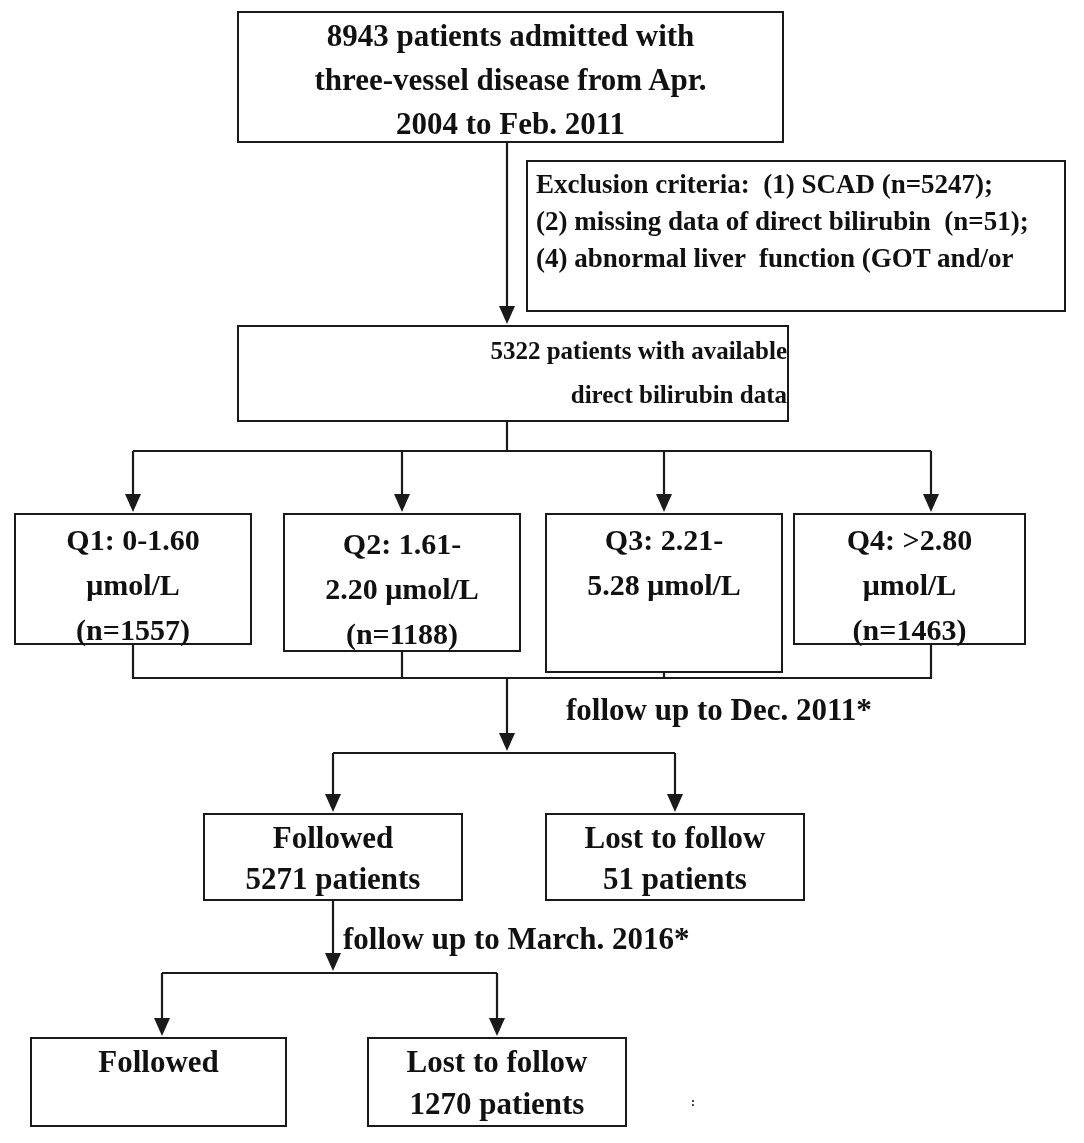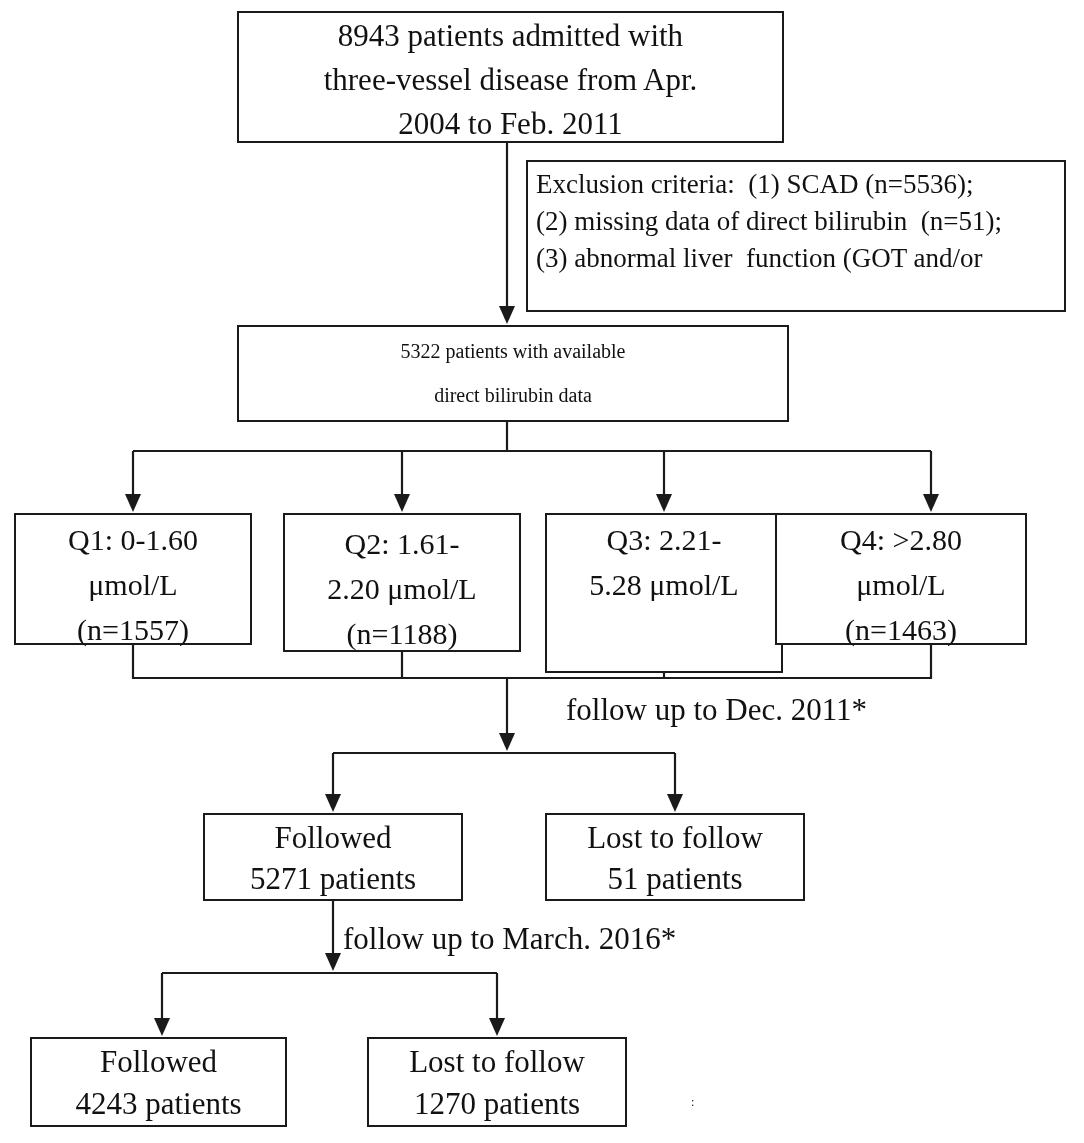--- a/index.html
+++ b/index.html
@@ -11,6 +11,7 @@
     font-family:"Liberation Serif","DejaVu Serif",serif;
     color:#111111;
     overflow:hidden;
+    font-weight:bold;
   }
   #connectors{position:absolute;left:0;top:0;pointer-events:none;}
   .node{

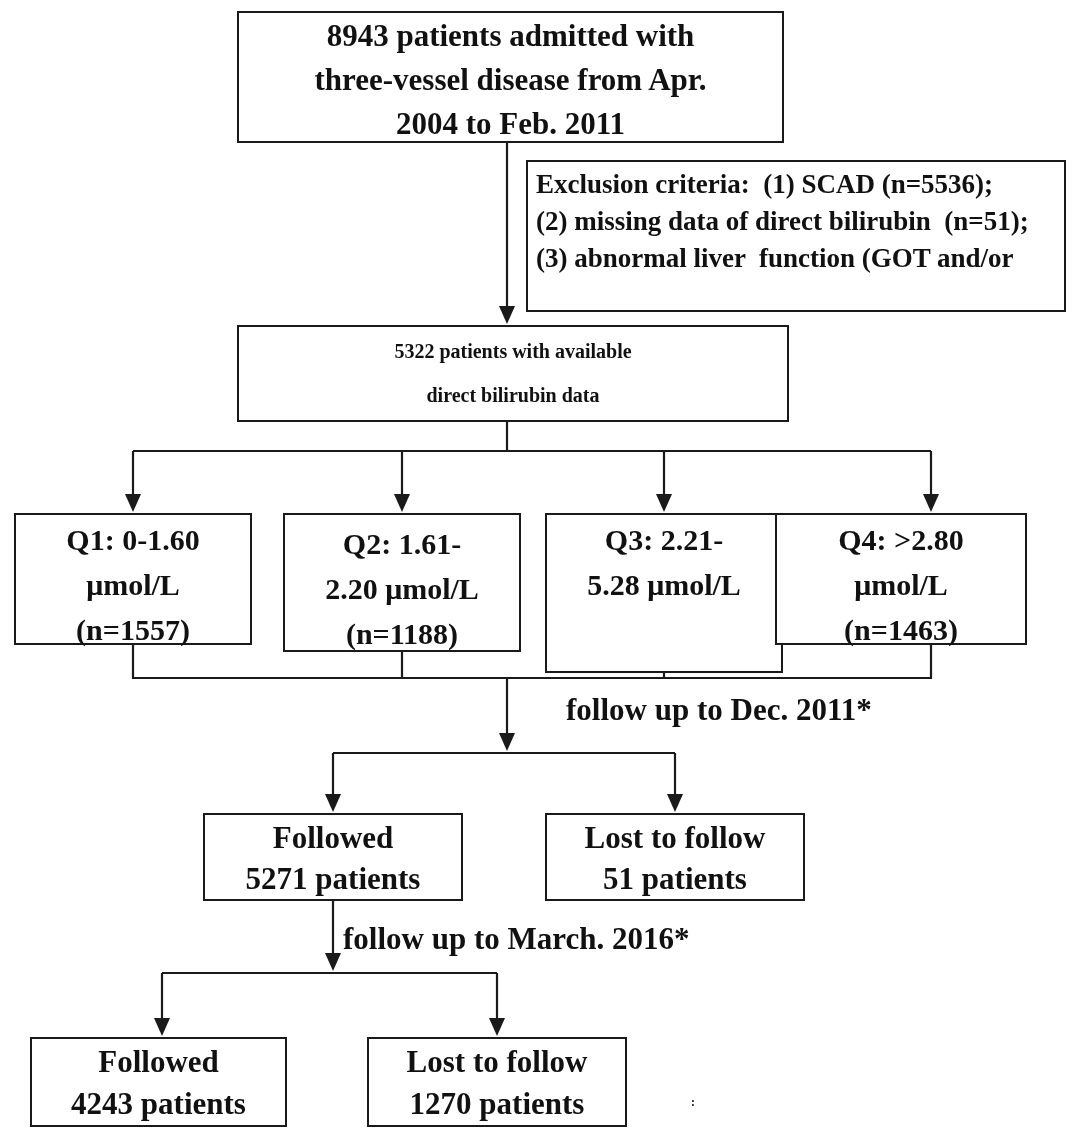--- a/index.html
+++ b/index.html
@@ -93,7 +93,7 @@
   </div>
 
   <div class="node left-align" style="left:526px;top:160px;width:540px;height:152px;font-size:27px;line-height:37px;padding:4px 8px;">
-    <span class="ln">Exclusion criteria:  (1) SCAD (n=5536);</span>
+    <span class="ln">Exclusion criteria:  (1) SCAD (n=5247);</span>
     <span class="ln">(2) missing data of direct bilirubin  (n=51);</span>
     <span class="ln">(3) abnormal liver  function (GOT and/or</span>
   </div>

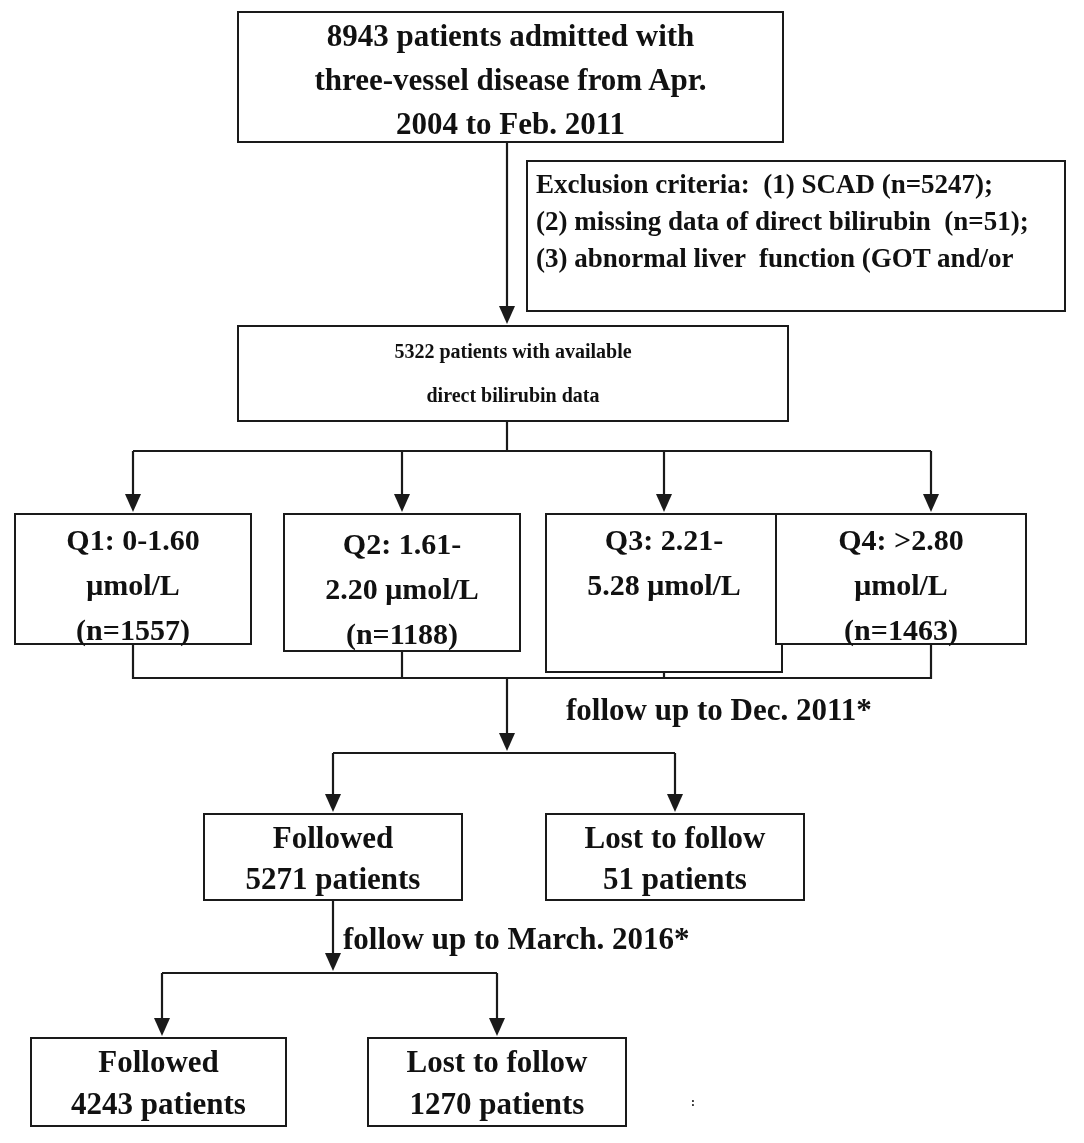--- a/index.html
+++ b/index.html
@@ -95,7 +95,7 @@
   <div class="node left-align" style="left:526px;top:160px;width:540px;height:152px;font-size:27px;line-height:37px;padding:4px 8px;">
     <span class="ln">Exclusion criteria:  (1) SCAD (n=5247);</span>
     <span class="ln">(2) missing data of direct bilirubin  (n=51);</span>
-    <span class="ln">(3) abnormal liver  function (GOT and/or</span>
+    <span class="ln">(4) abnormal liver  function (GOT and/or</span>
   </div>
 
   <div class="node" style="left:237px;top:325px;width:552px;height:97px;font-size:20px;line-height:44px;padding-top:2px;">

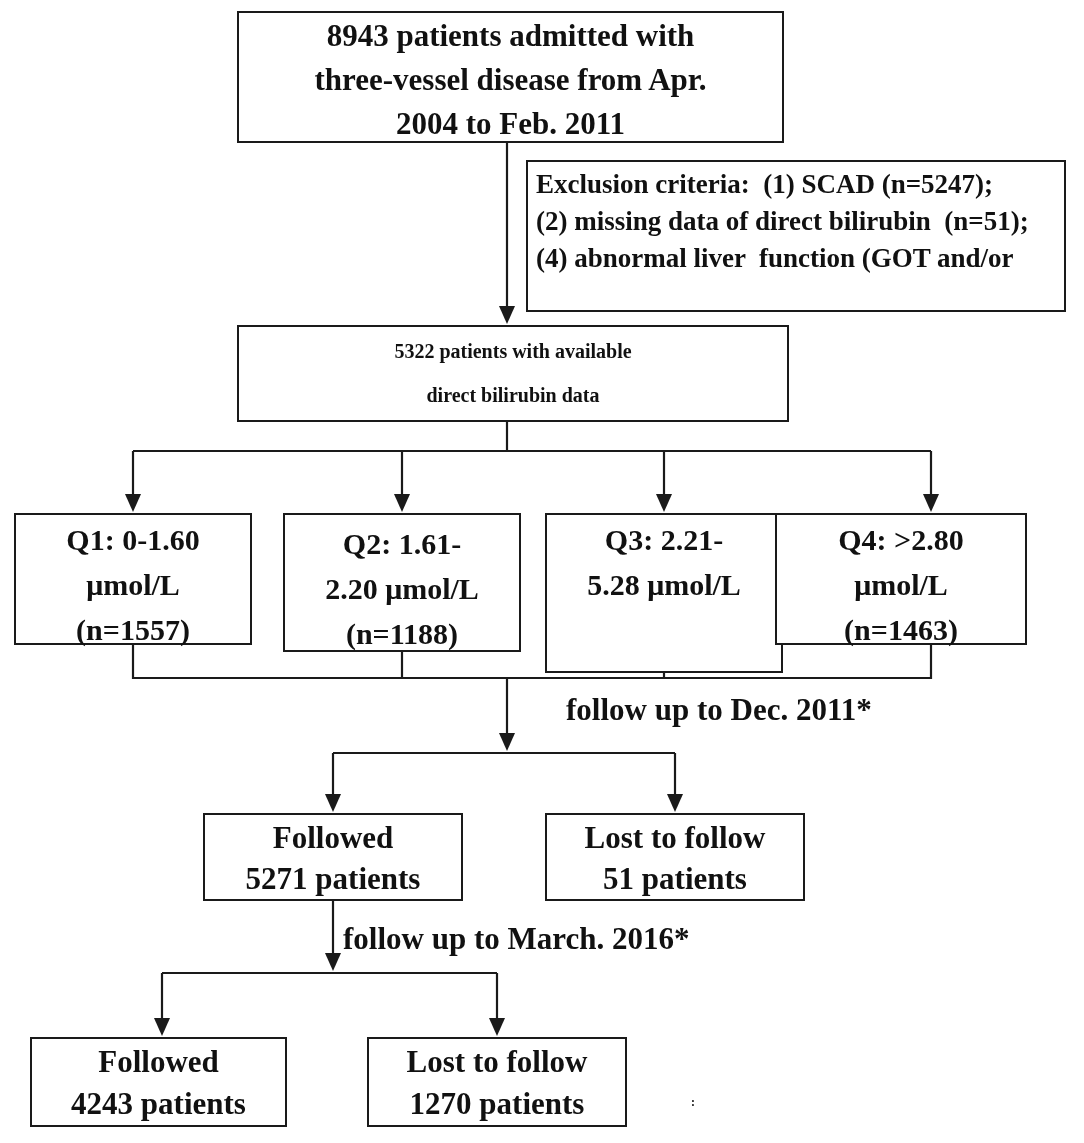--- a/index.html
+++ b/index.html
@@ -98,7 +98,7 @@
     <span class="ln">(4) abnormal liver  function (GOT and/or</span>
   </div>
 
-  <div class="node" style="left:237px;top:325px;width:552px;height:97px;font-size:20px;line-height:44px;padding-top:2px;">
+  <div class="node" style="left:237px;top:325px;width:552px;height:97px;font-size:25px;line-height:44px;padding-top:2px;text-align:right;">
     <span class="ln">5322 patients with available</span>
     <span class="ln">direct bilirubin data</span>
   </div>

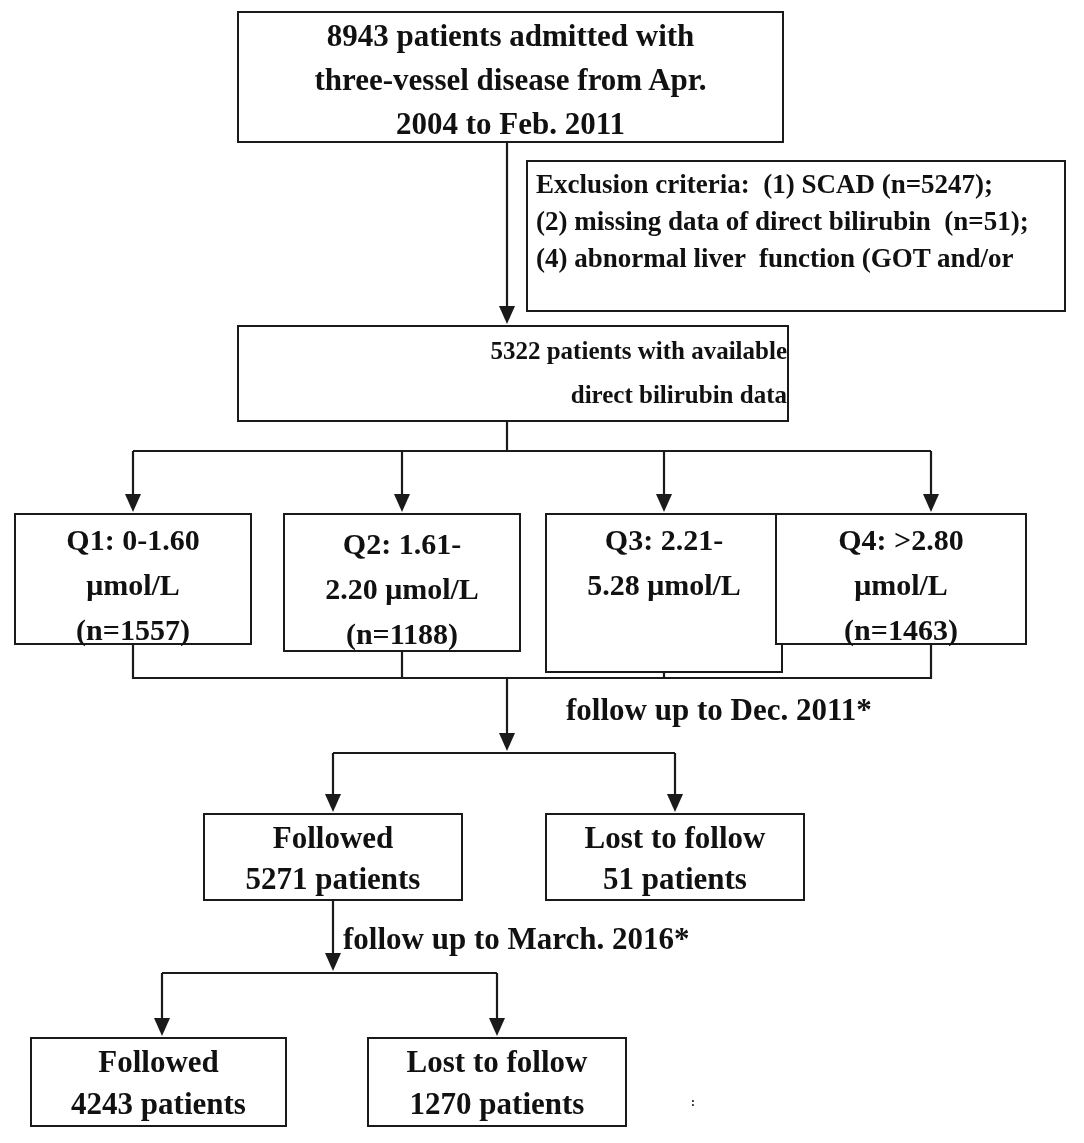--- a/index.html
+++ b/index.html
@@ -117,7 +117,7 @@
     <span class="ln">Q3: 2.21-</span>
     <span class="ln">5.28 μmol/L</span>
   </div>
-  <div class="node" style="left:775px;top:513px;width:252px;height:132px;font-size:30px;line-height:45px;padding-top:2px;">
+  <div class="node" style="left:793px;top:513px;width:233px;height:132px;font-size:30px;line-height:45px;padding-top:2px;">
     <span class="ln">Q4: &gt;2.80</span>
     <span class="ln">μmol/L</span>
     <span class="ln">(n=1463)</span>

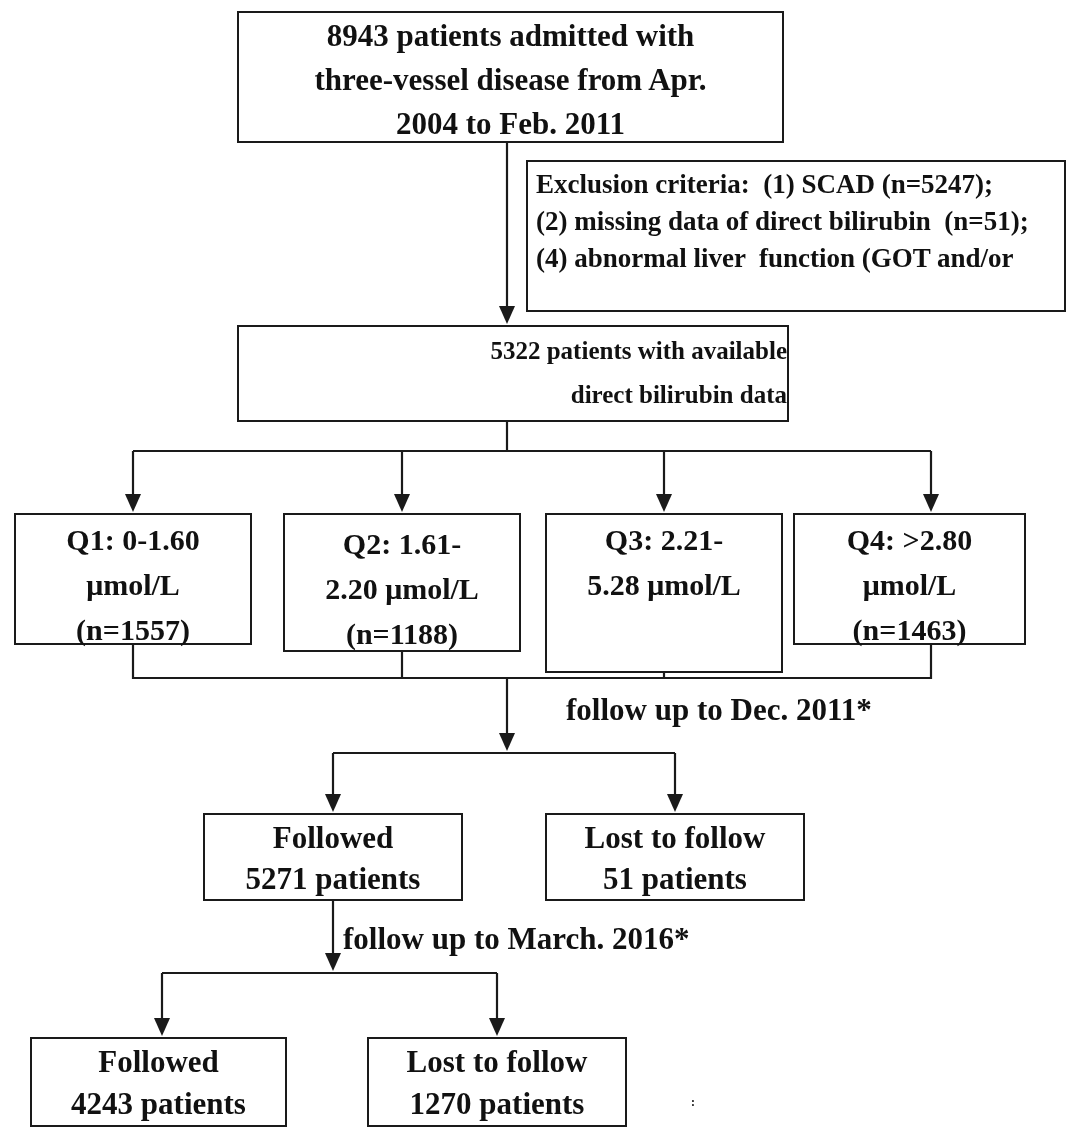--- a/index.html
+++ b/index.html
@@ -138,7 +138,6 @@
 
   <div class="node" style="left:30px;top:1037px;width:257px;height:90px;font-size:31px;line-height:42px;padding-top:2px;">
     <span class="ln">Followed</span>
-    <span class="ln">4243 patients</span>
   </div>
   <div class="node" style="left:367px;top:1037px;width:260px;height:90px;font-size:31px;line-height:42px;padding-top:2px;">
     <span class="ln">Lost to follow</span>

